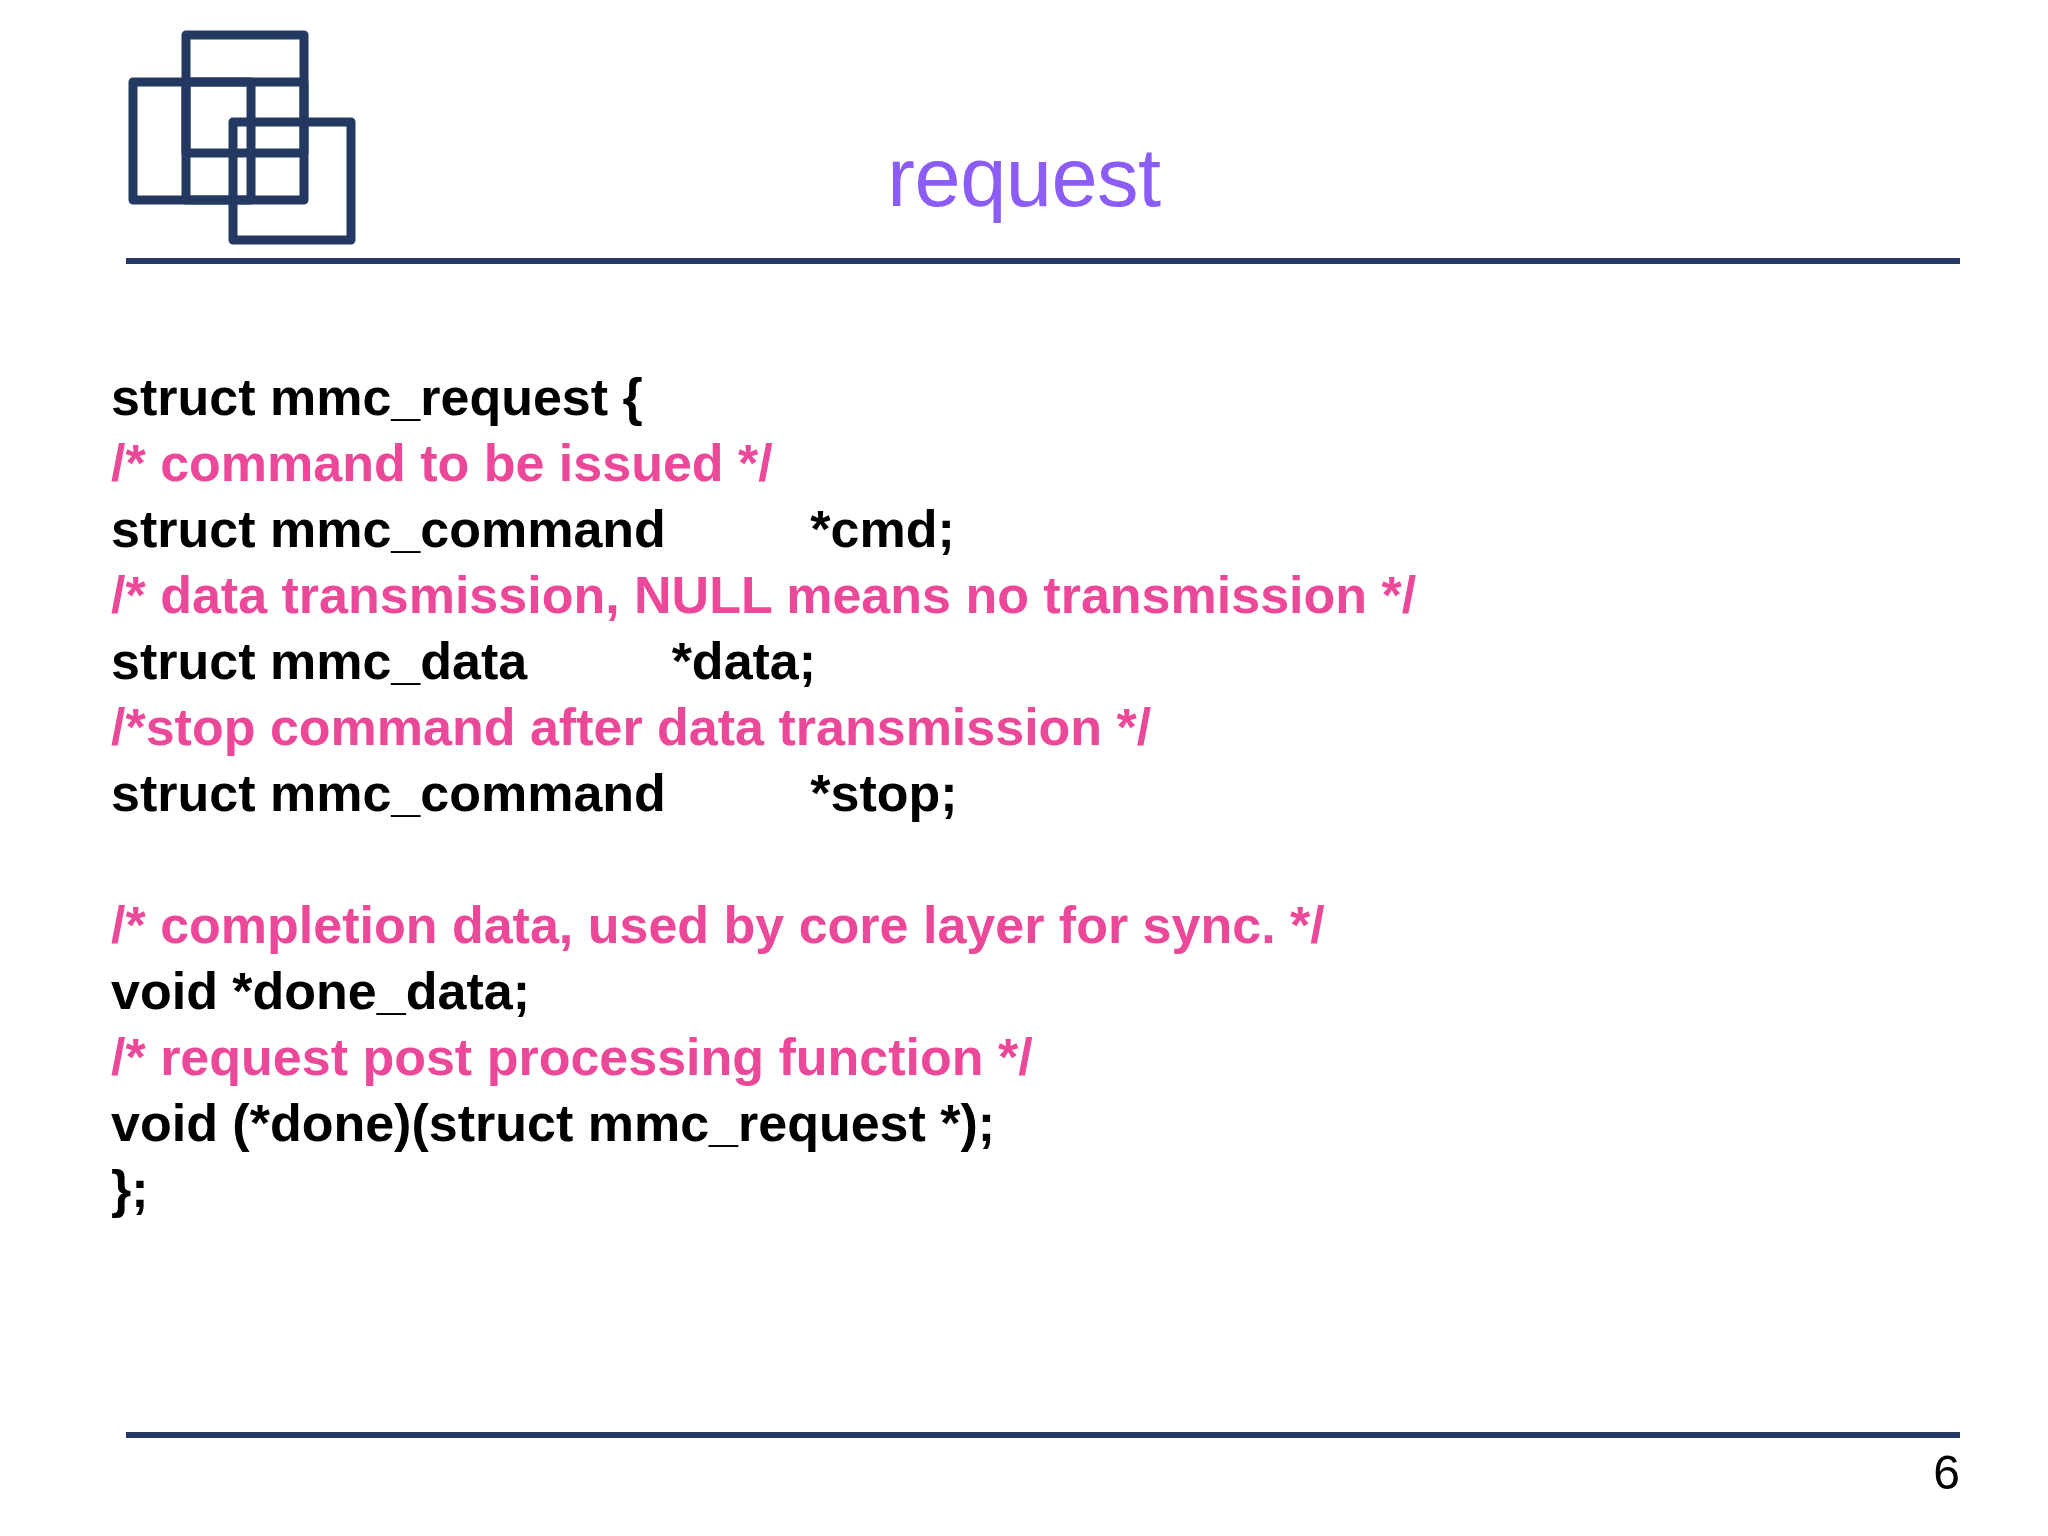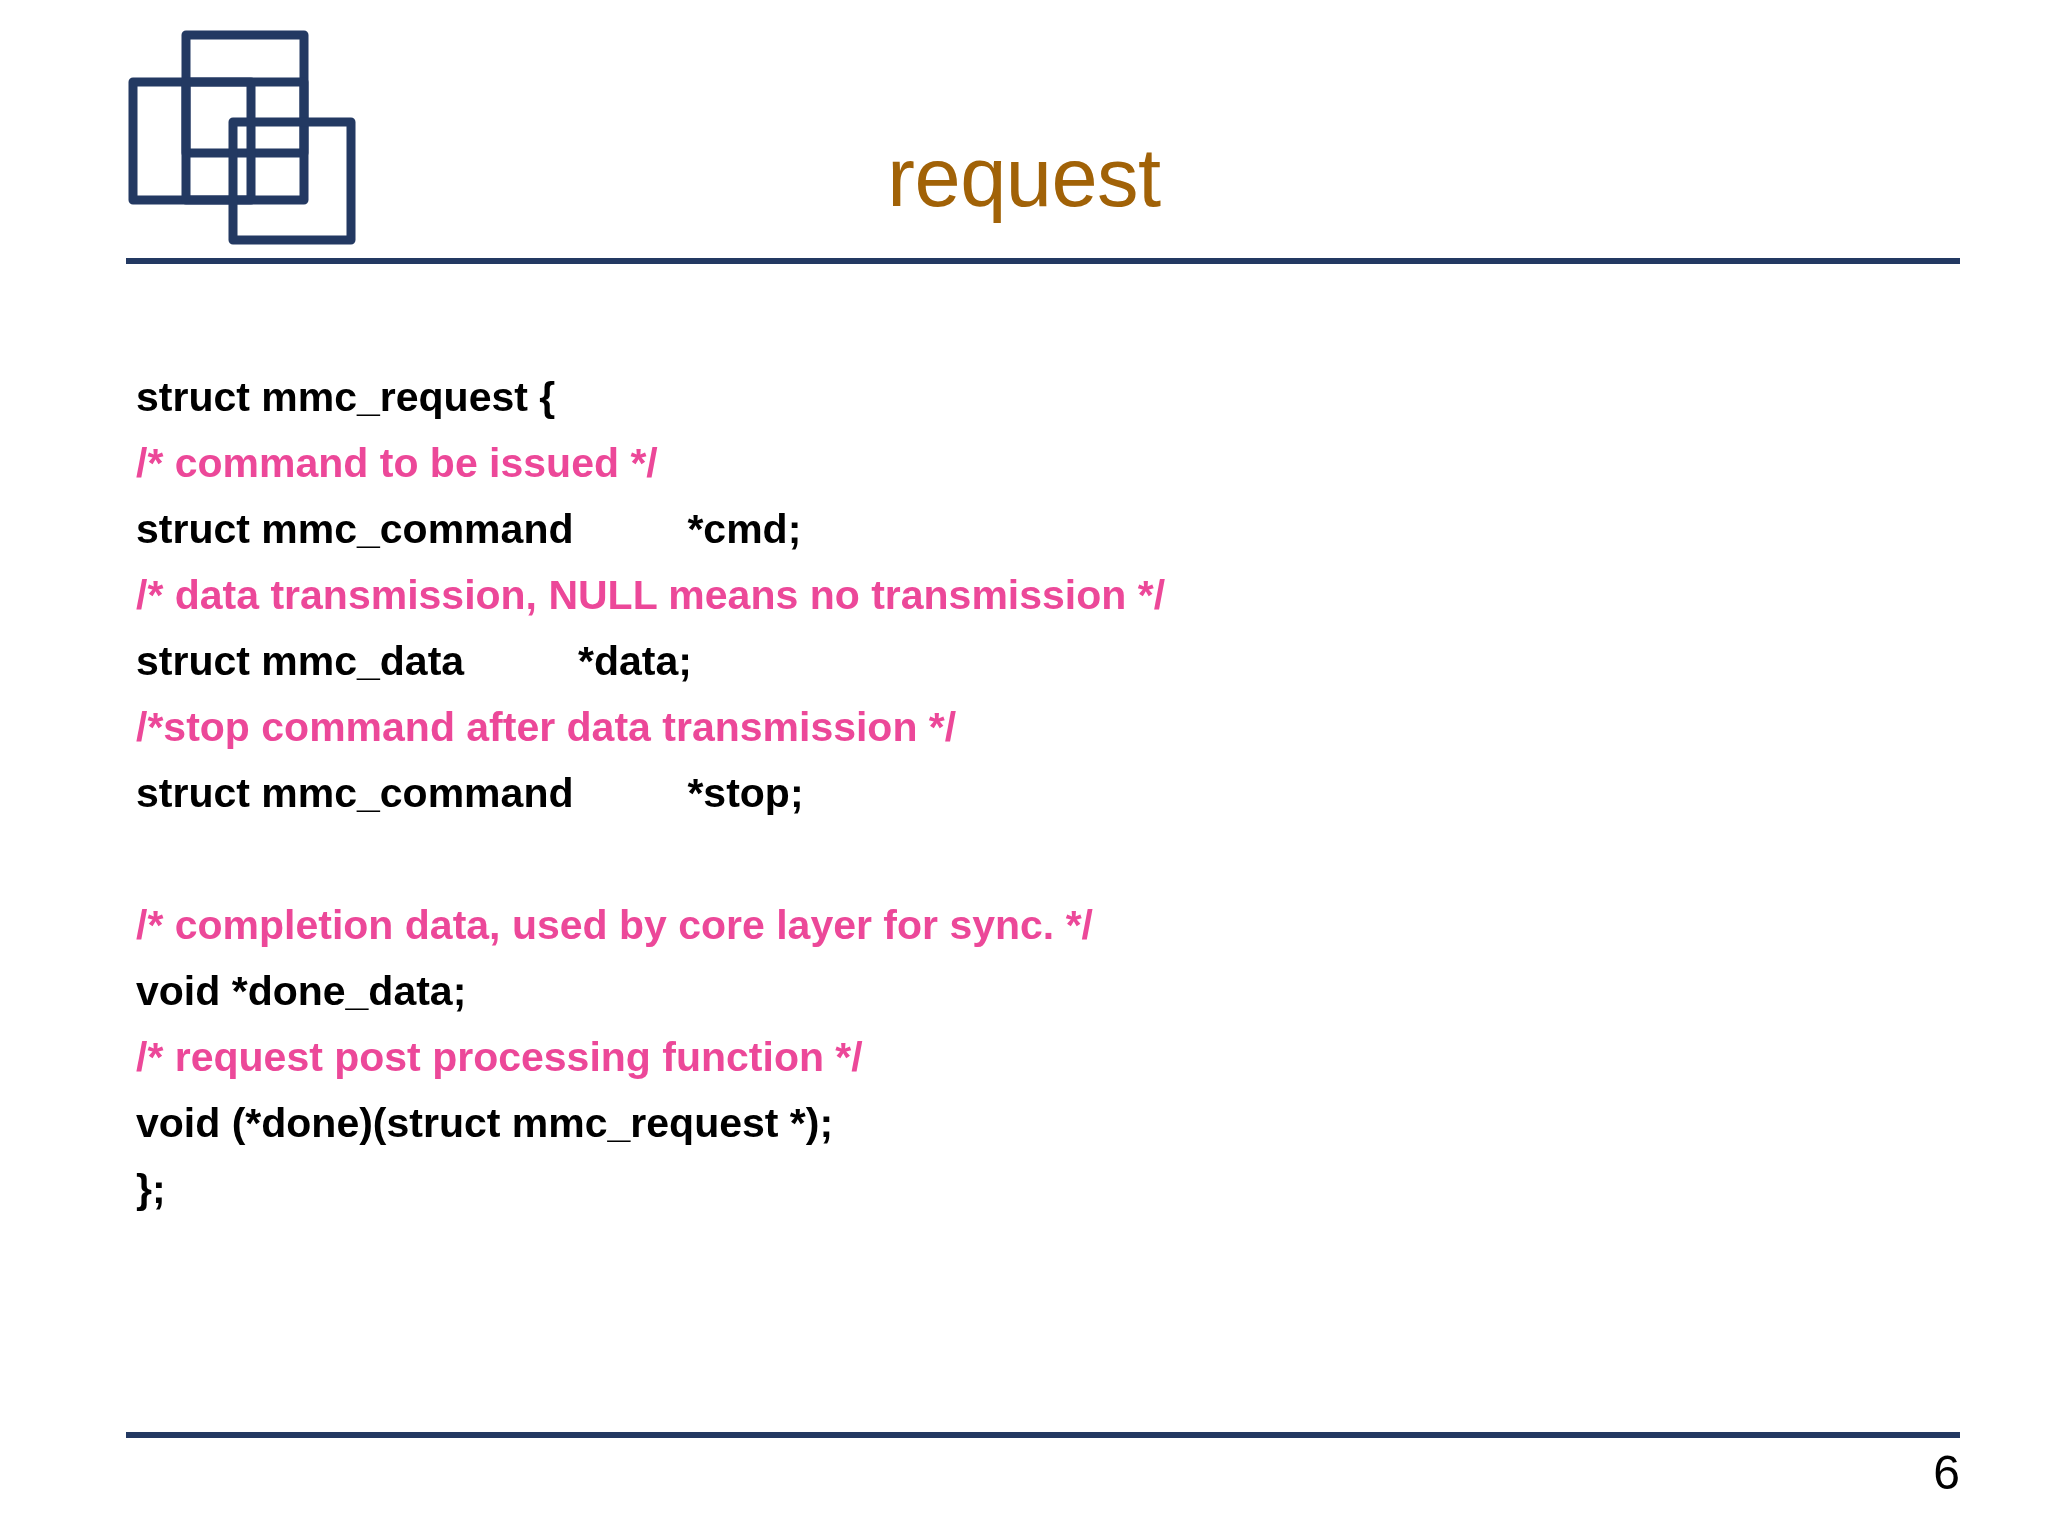--- a/index.html
+++ b/index.html
@@ -44,7 +44,7 @@
     top: 132px;
     width: 2048px;
     text-align: center;
-    color: #a16207;
+    color: #8b5cf6;
     font-size: 83px;
     line-height: 92px;
     font-weight: 400;

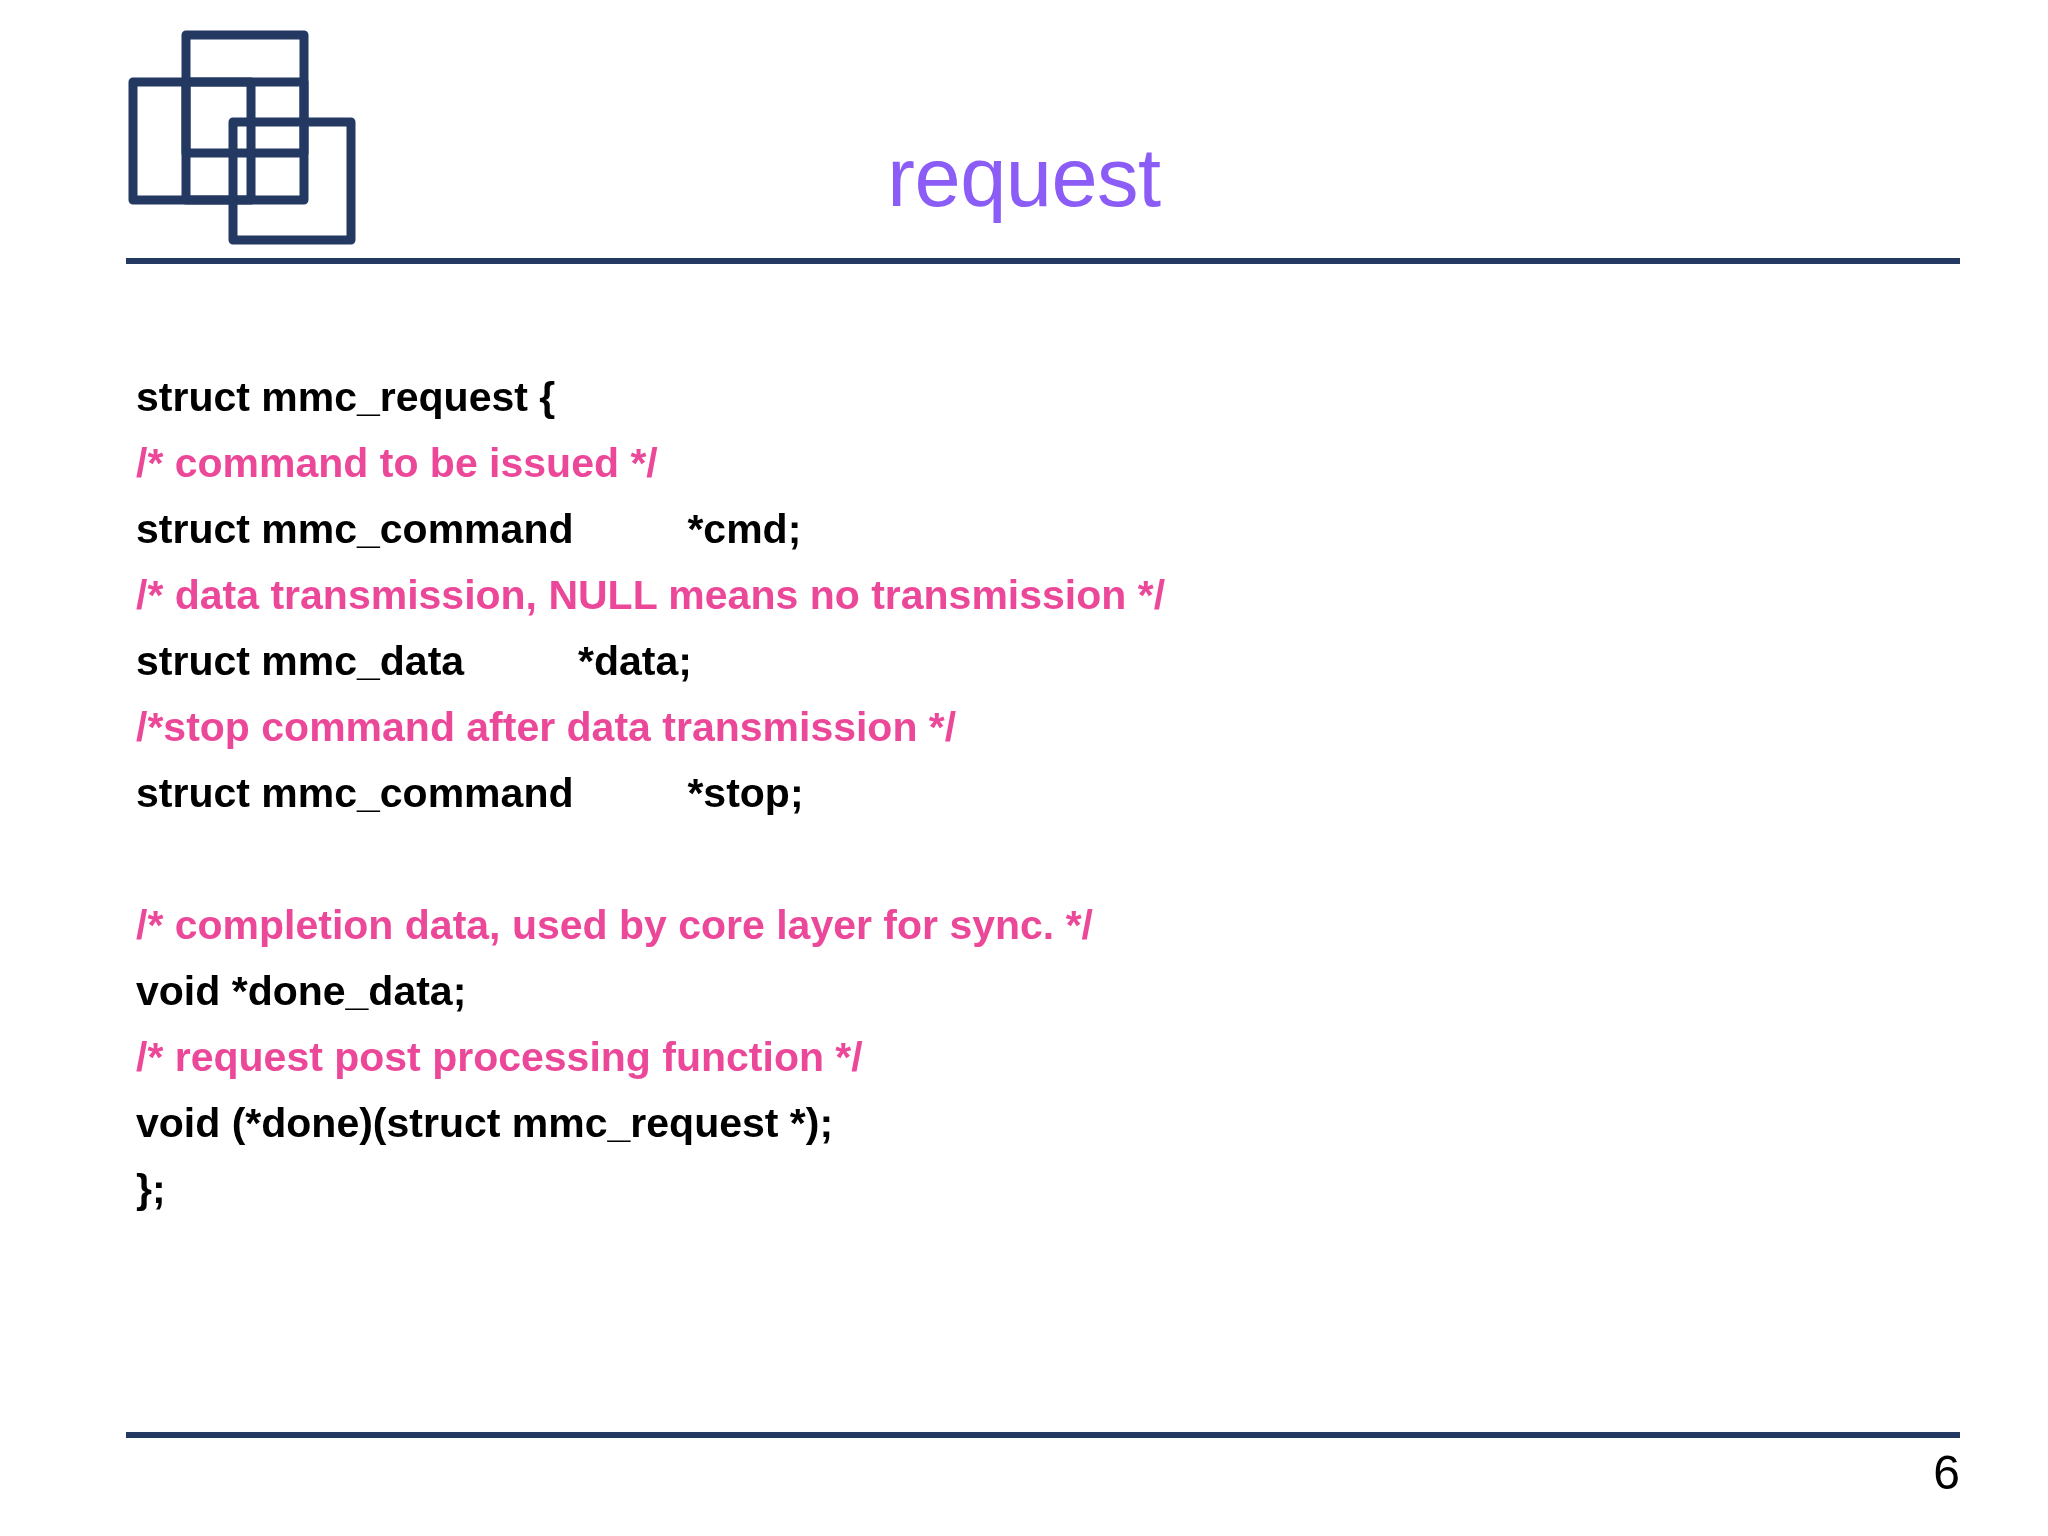--- a/index.html
+++ b/index.html
@@ -65,12 +65,12 @@
   
   #code-block {
     position: absolute;
-    left: 136px;
+    left: 111px;
     top: 364px;
     width: 1800px;
     font-family: "Liberation Sans", sans-serif;
     font-weight: bold;
-    font-size: 41px;
+    font-size: 52px;
     line-height: 66px;
     color: #000000;
     white-space: pre;

